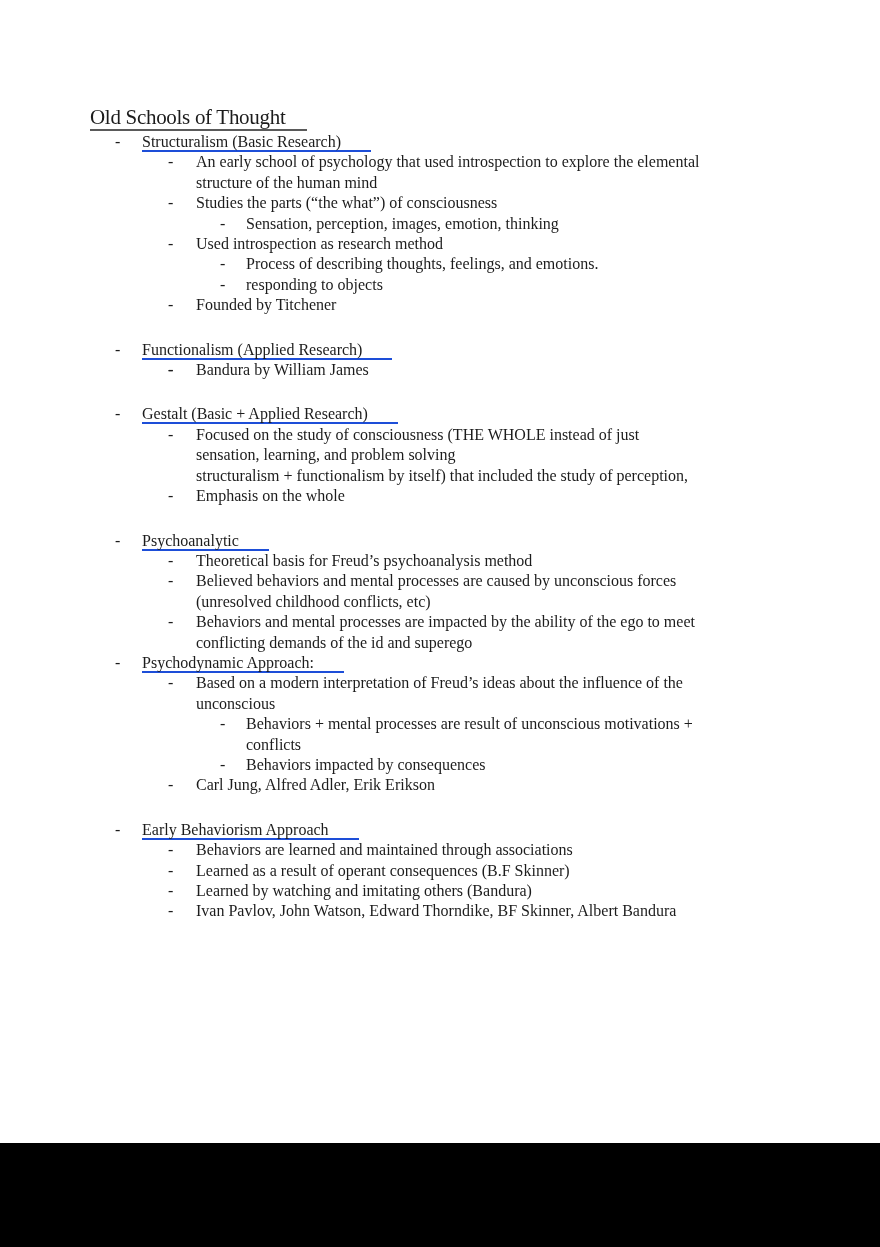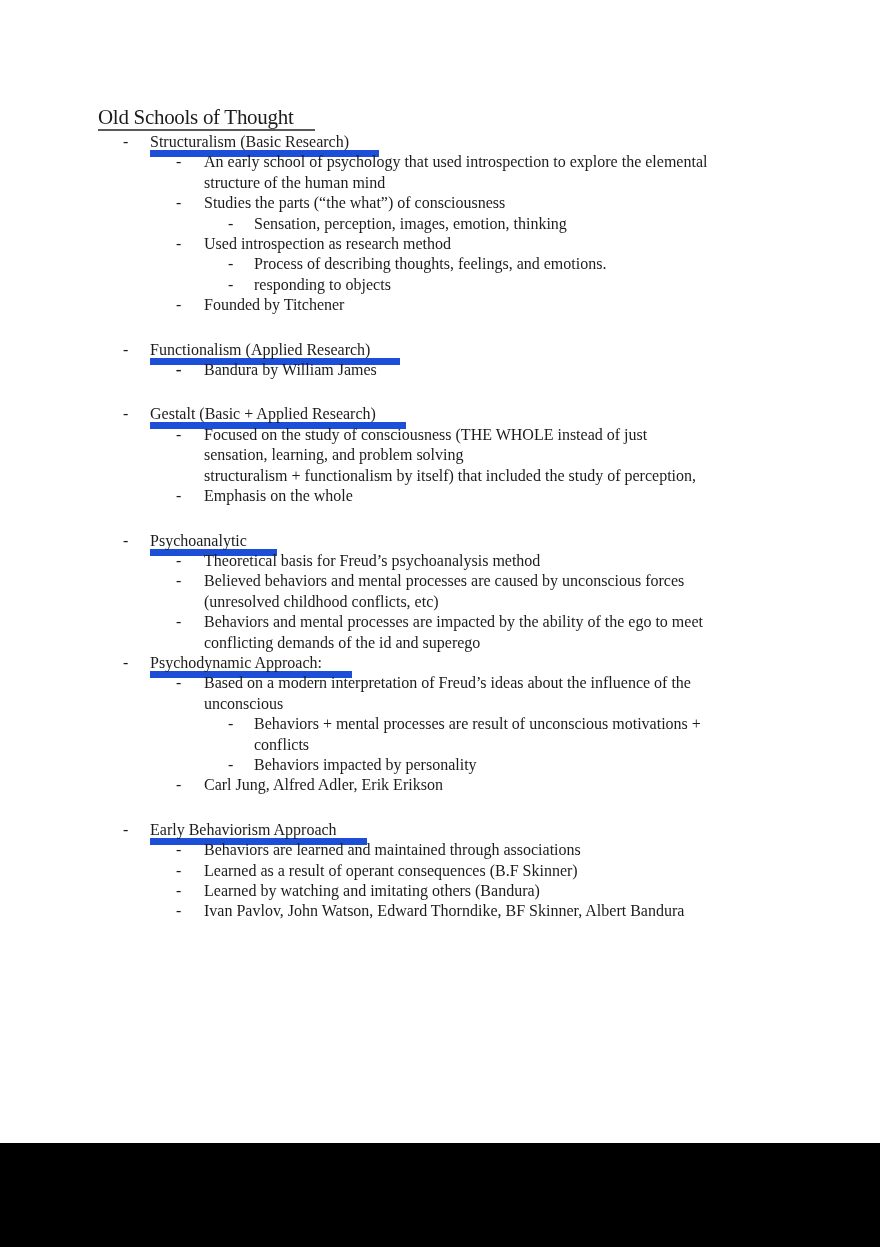--- a/index.html
+++ b/index.html
@@ -13,7 +13,7 @@
   }
   .page-content {
     position: absolute;
-    left: 98px; top: 0;
+    left: 90px; top: 0;
     width: 700px;
     padding-top: 104px;
   }

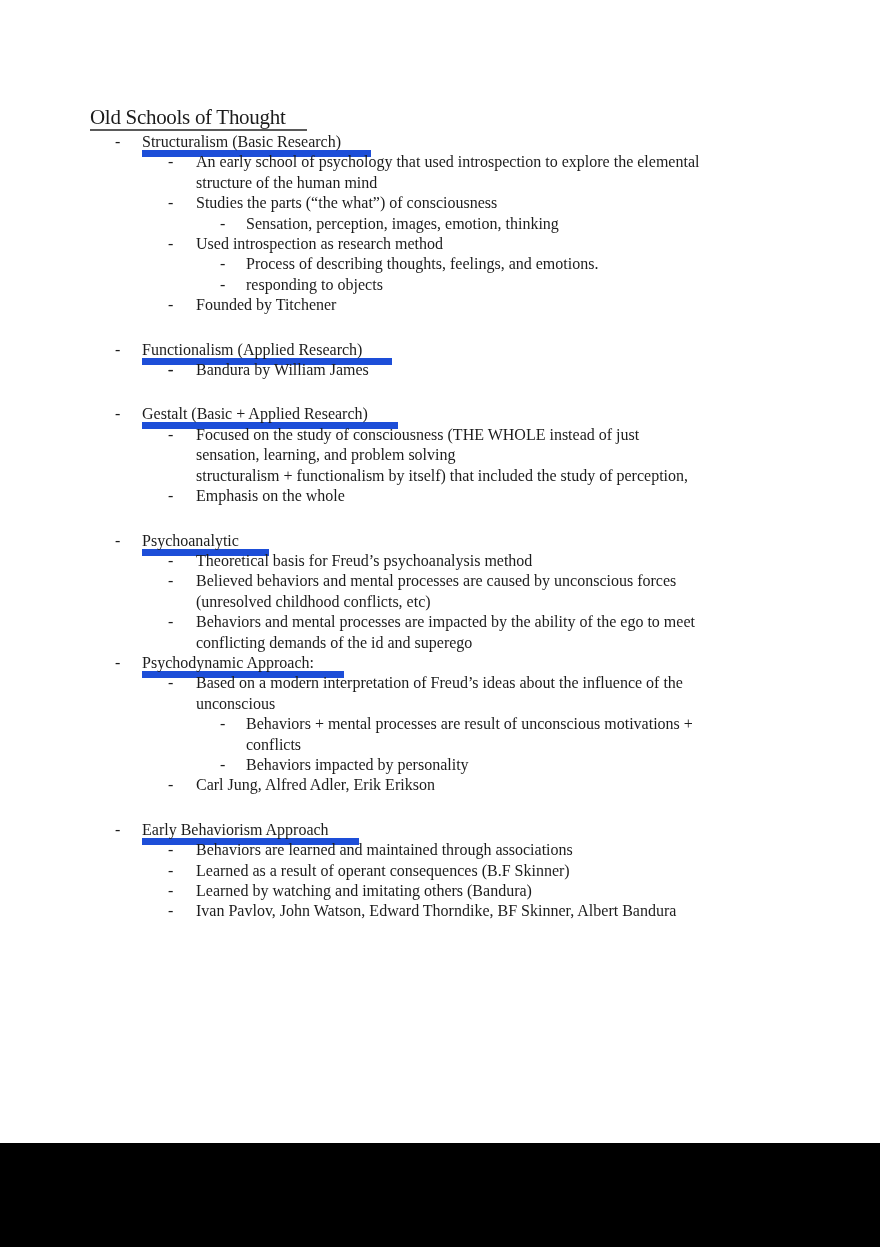--- a/index.html
+++ b/index.html
@@ -31,7 +31,7 @@
   }
   .h1 .u { border-bottom: 2px solid #5a5a5a; padding-right: 22px; }
   .t1 { padding-left: 52px; }
-  .t1 .u { border-bottom: 7px solid #1d4ed8; padding-right: 30px; }
+  .t1 .u { border-bottom: 2px solid #1d4ed8; padding-right: 30px; }
   .l2, .c2 { padding-left: 106px; }
   .l3, .c3 { padding-left: 156px; }
   .dash { position: absolute; }

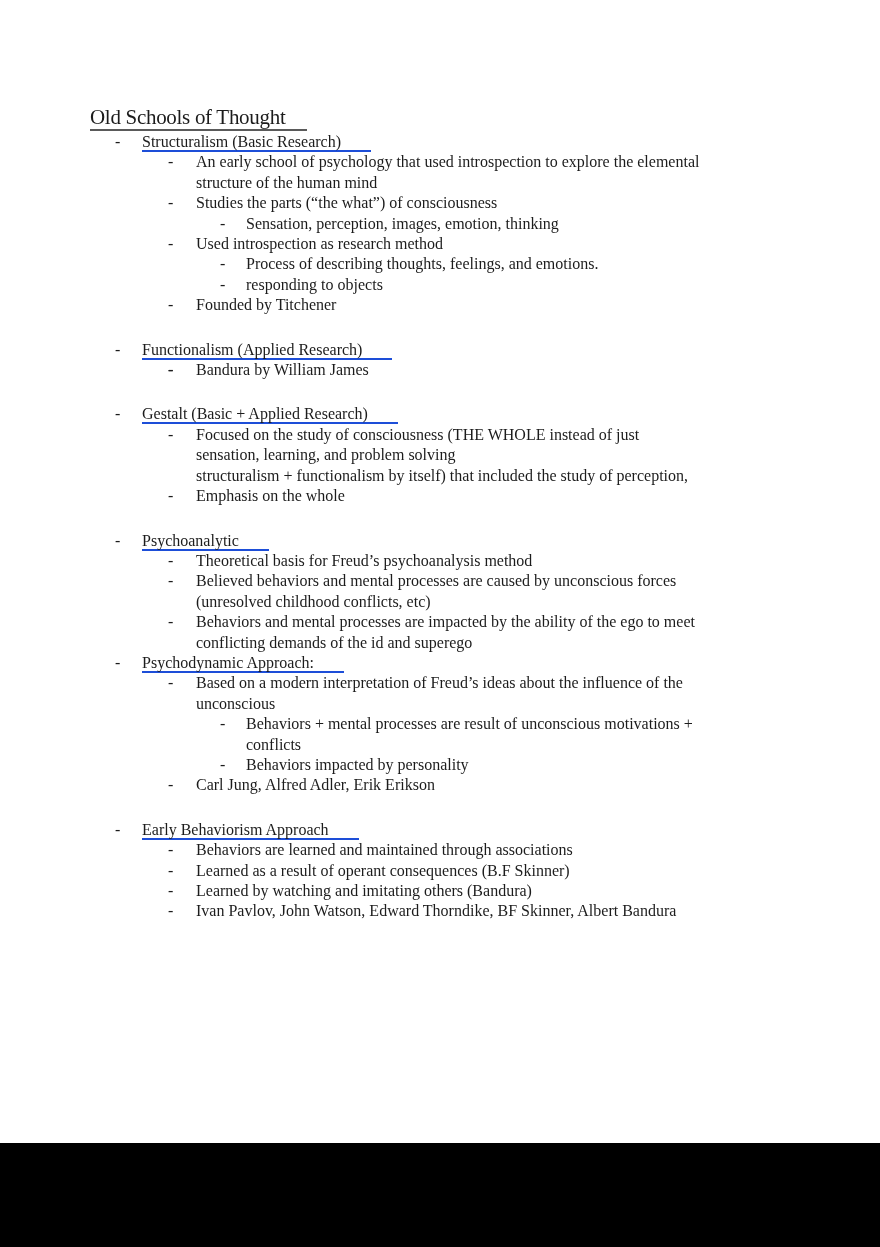--- a/index.html
+++ b/index.html
@@ -89,7 +89,7 @@
   <div class="row c2"><span class="txt">unconscious</span></div>
   <div class="row l3"><span class="dash">-</span><span class="txt">Behaviors + mental processes are result of unconscious motivations +</span></div>
   <div class="row c3"><span class="txt">conflicts</span></div>
-  <div class="row l3"><span class="dash">-</span><span class="txt">Behaviors impacted by personality</span></div>
+  <div class="row l3"><span class="dash">-</span><span class="txt">Behaviors impacted by consequences</span></div>
   <div class="row l2"><span class="dash">-</span><span class="txt">Carl Jung, Alfred Adler, Erik Erikson</span></div>
 
   <div class="row t1 gap"><span class="dash">-</span><span class="u">Early Behaviorism Approach</span></div>

